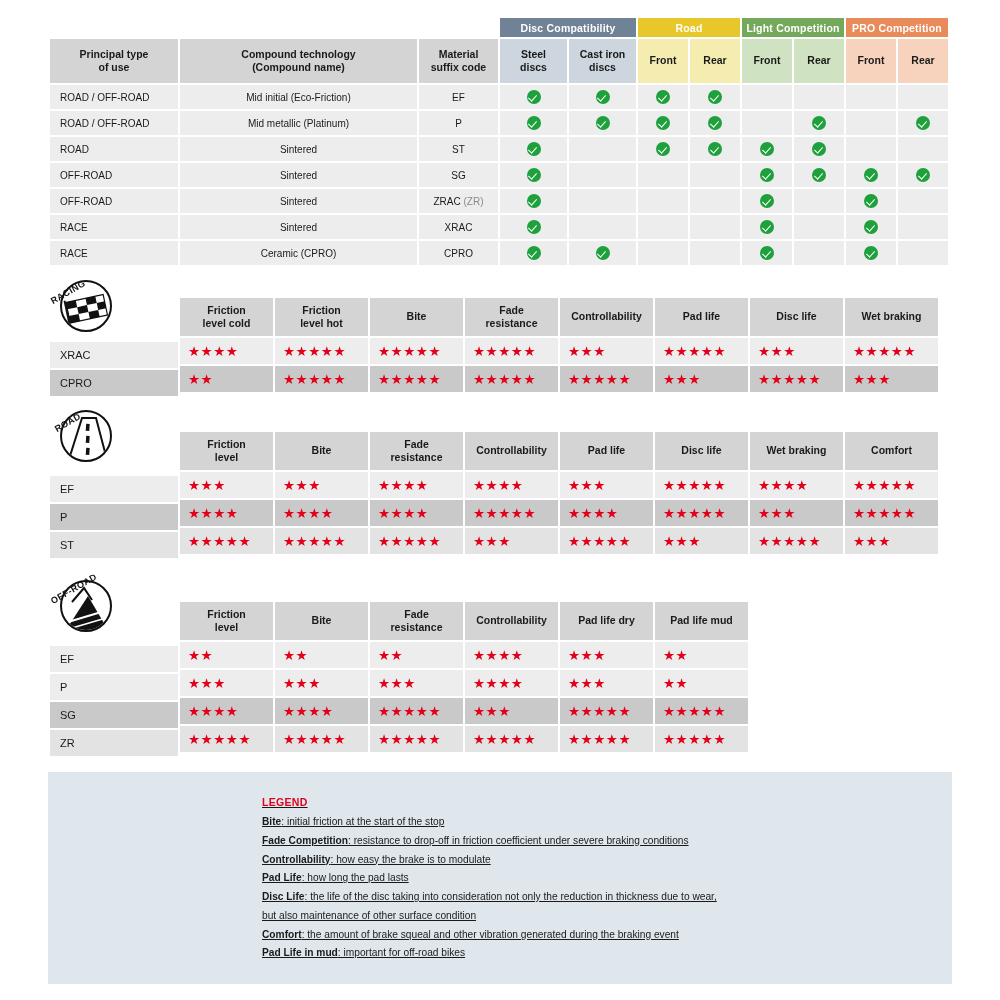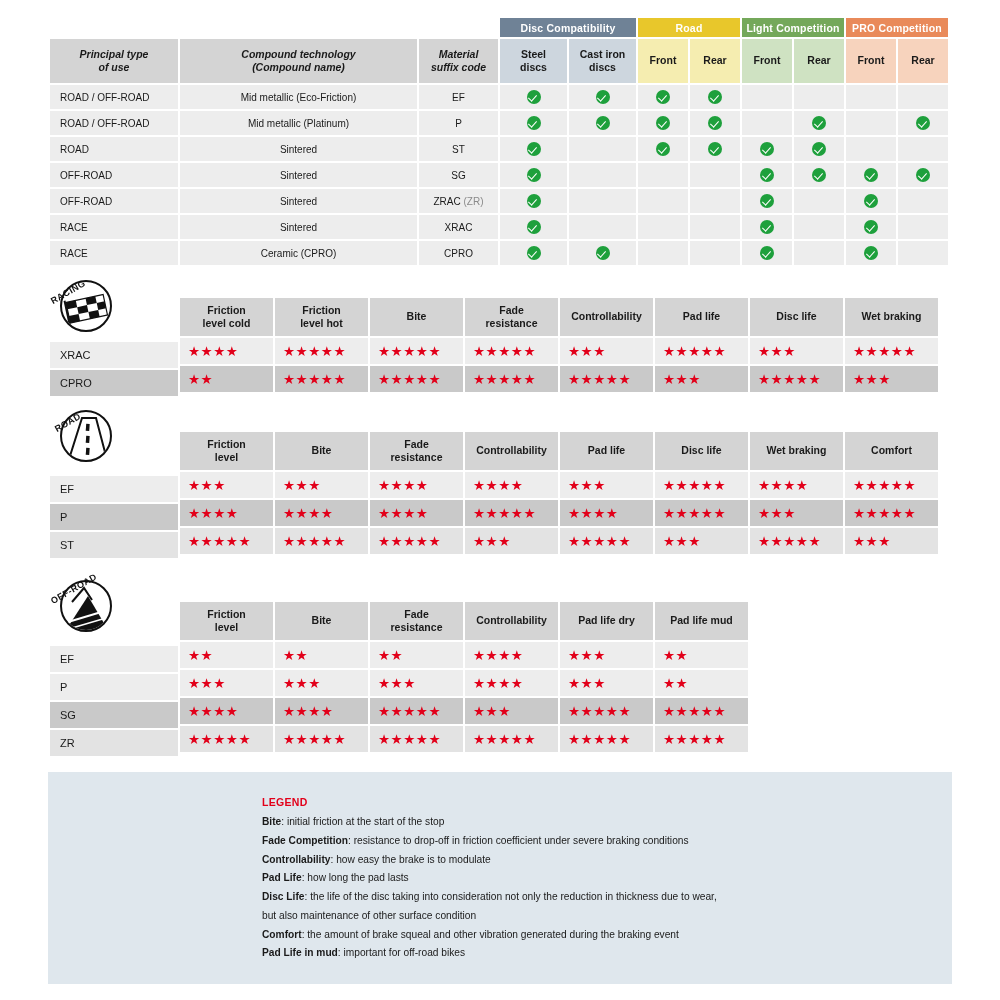--- a/index.html
+++ b/index.html
@@ -40,7 +40,7 @@
     line-height: 1.25;
     color: #1a1a1a;
   }
-  .h-grey { background: #d4d4d4; font-style: italic; }
+  .h-grey { background: #d4d4d4; }
   .h-blue { background: #cdd6de; margin-left: 8px; }
   .h-yellow { background: #f5edb0; }
   .h-green { background: #cfe2c2; }

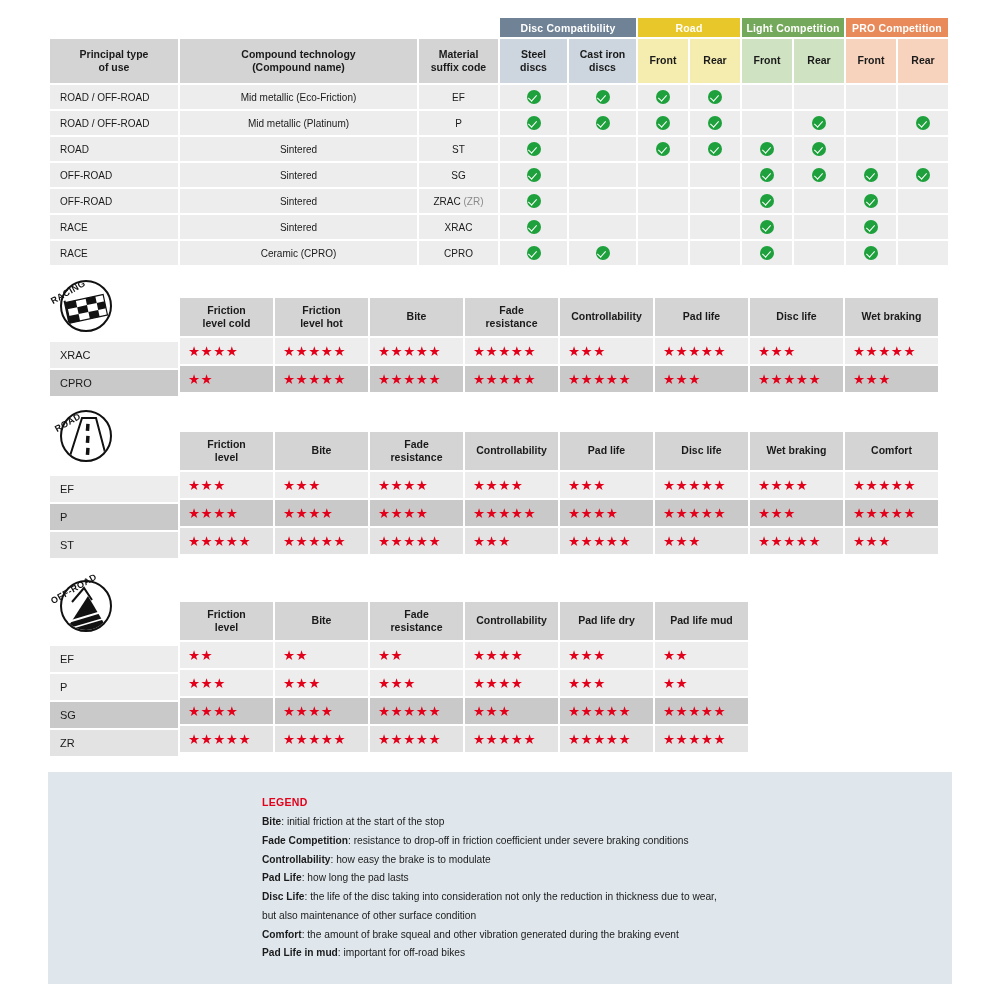--- a/index.html
+++ b/index.html
@@ -176,7 +176,7 @@
     <tbody id="compat-body">
         <tr>
           <td class="cell left">ROAD / OFF-ROAD</td>
-          <td class="cell">Mid metallic (Eco-Friction)</td>
+          <td class="cell">Mid initial (Eco-Friction)</td>
           <td class="cell">EF</td>
           <td class="cell"><span class="tick"></span></td>
           <td class="cell"><span class="tick"></span></td>

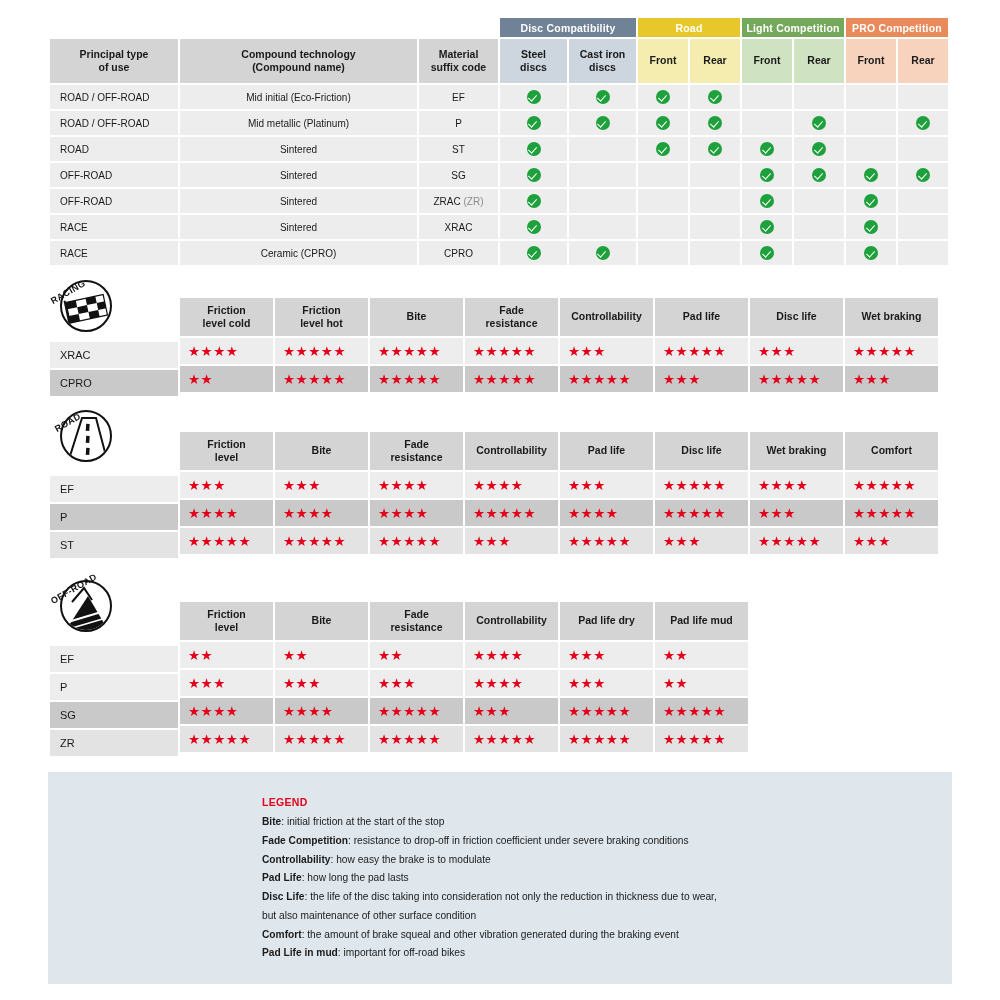--- a/index.html
+++ b/index.html
@@ -129,7 +129,7 @@
     width: 904px; height: 212px;
     background: #dfe7ed;
   }
-  .legend-inner { padding: 24px 0 0 214px; }
+  .legend-inner { padding: 24px 0 0 214px; text-decoration: underline; }
   .legend h4 {
     margin: 0 0 7px 0;
     font-size: 10.5px;

